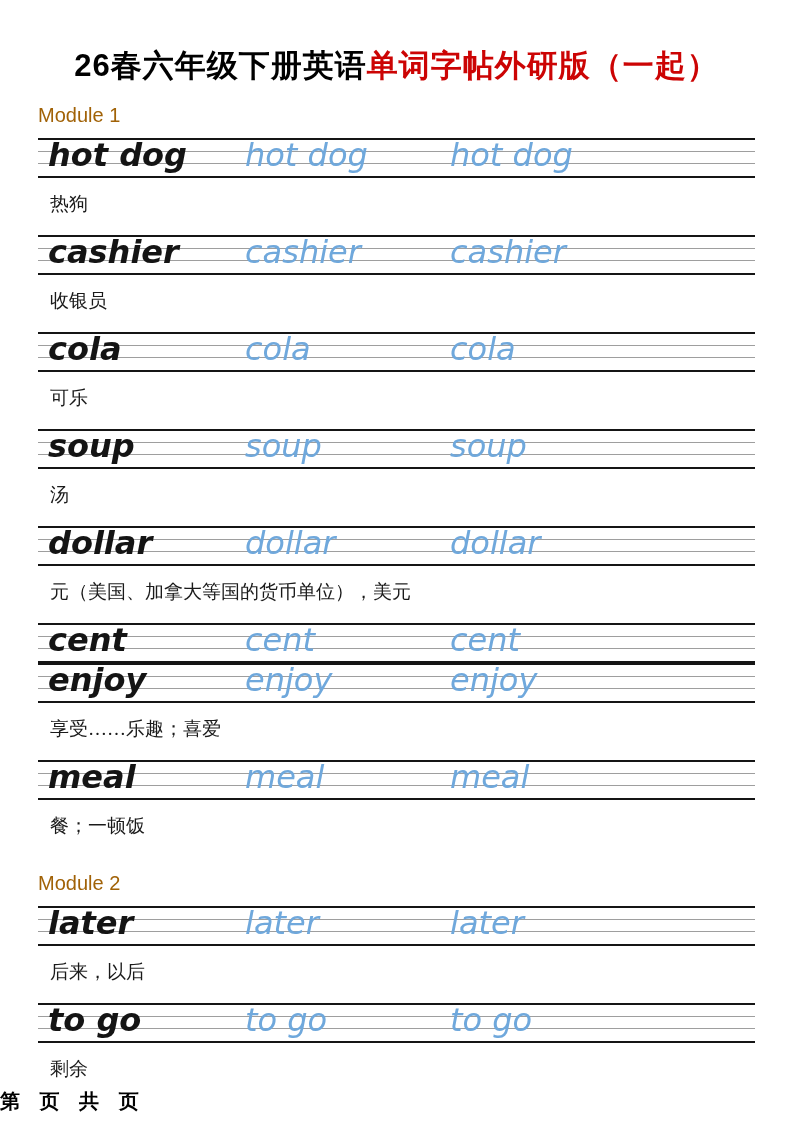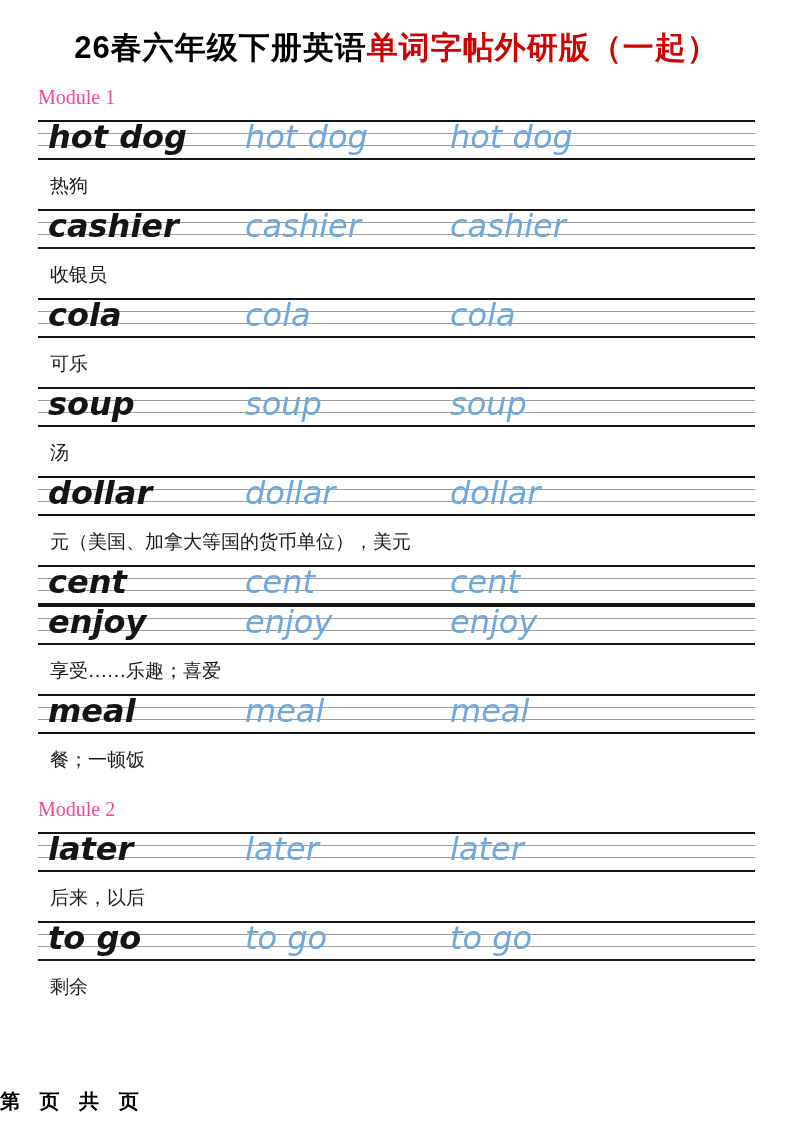--- a/index.html
+++ b/index.html
@@ -15,7 +15,7 @@
 
   
   .title {
-    margin-top: 25px;
+    margin-top: 43px;
     text-align: center;
     font-size: 31px;
     font-weight: 700;

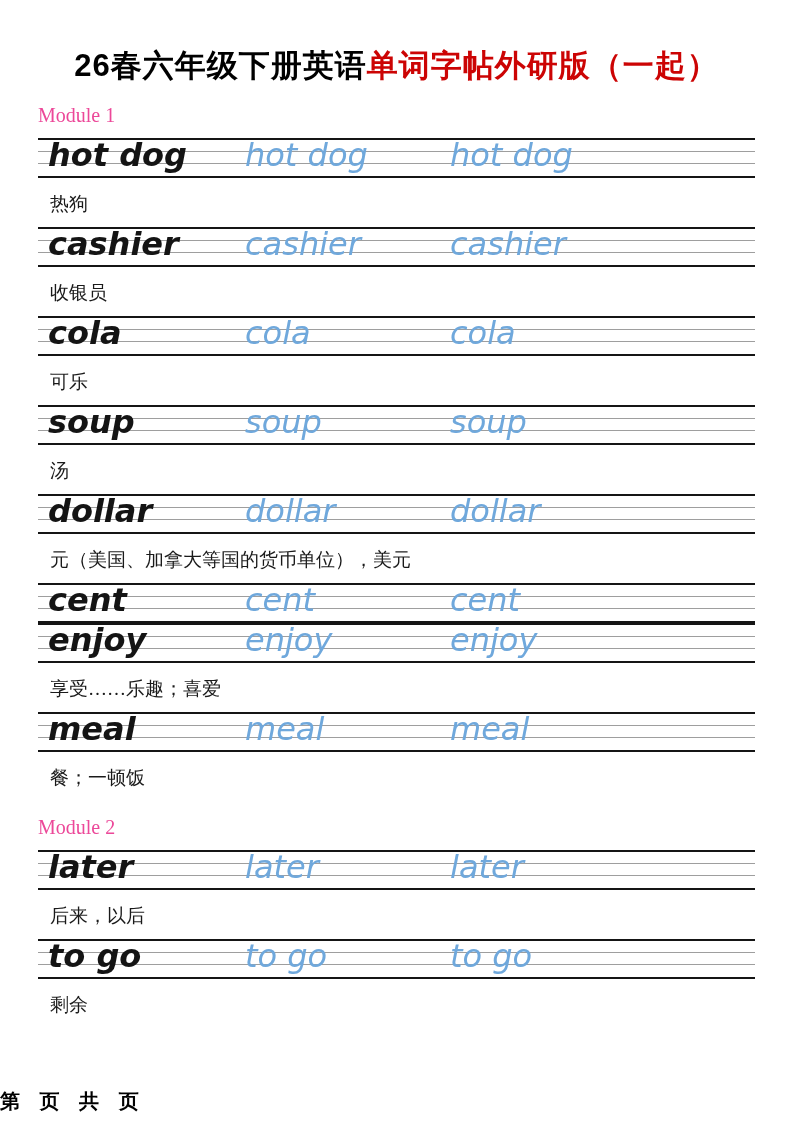--- a/index.html
+++ b/index.html
@@ -30,10 +30,10 @@
   
   .module-label {
     margin: 16px 0 13px 0;
-    font-family: Liberation Serif, serif;
+    font-family: Liberation Sans, sans-serif;
     font-size: 20px;
     line-height: 20px;
-    color: #ec4899;
+    color: #a16207;
   }
   .module-label.mid { margin-top: 16px; }
 

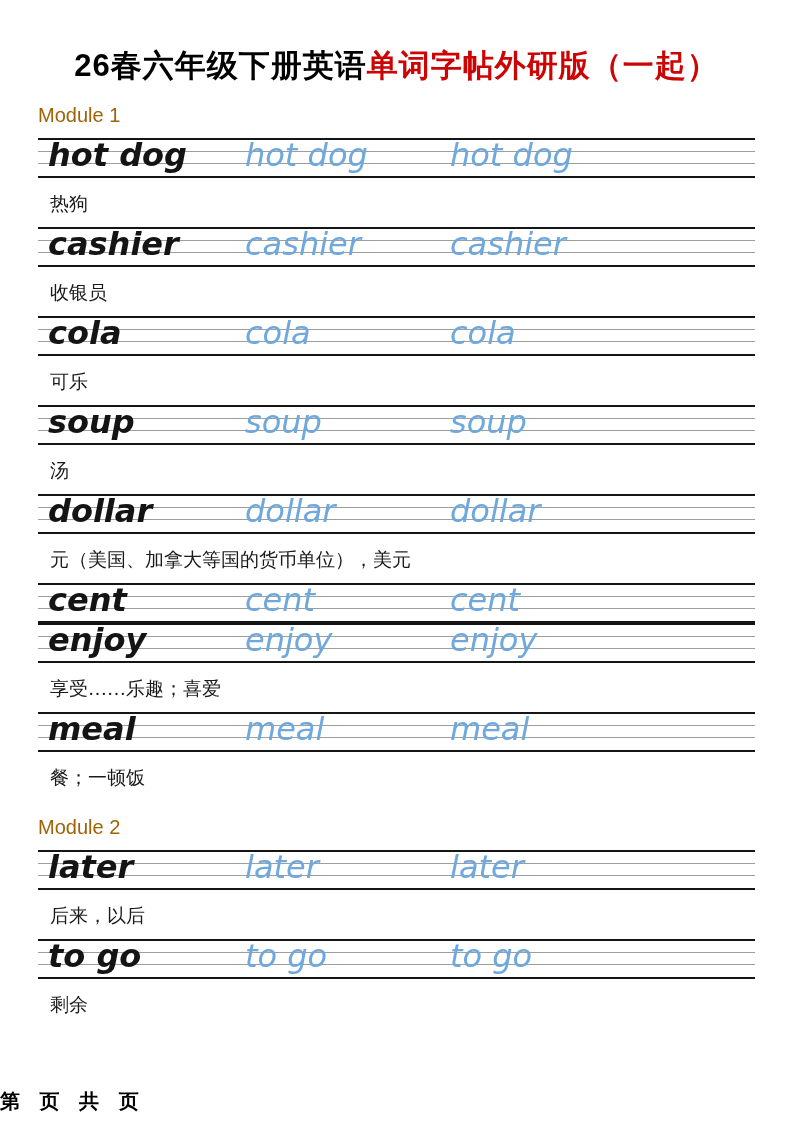--- a/index.html
+++ b/index.html
@@ -68,7 +68,7 @@
   .pw.trace2 { left: 412px; font-weight: 400; }
 
   .meaning {
-    height: 49px;
+    height: 57px;
     box-sizing: border-box;
     padding: 16px 0 0 12px;
     font-family: "Liberation Serif", "DejaVu Serif", serif;

